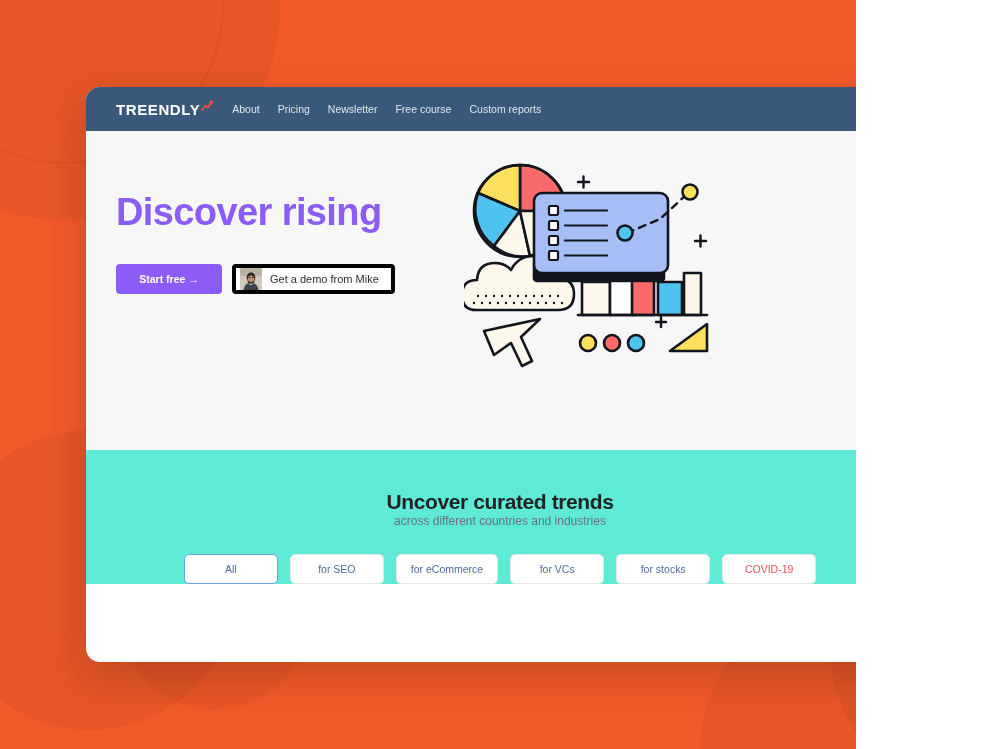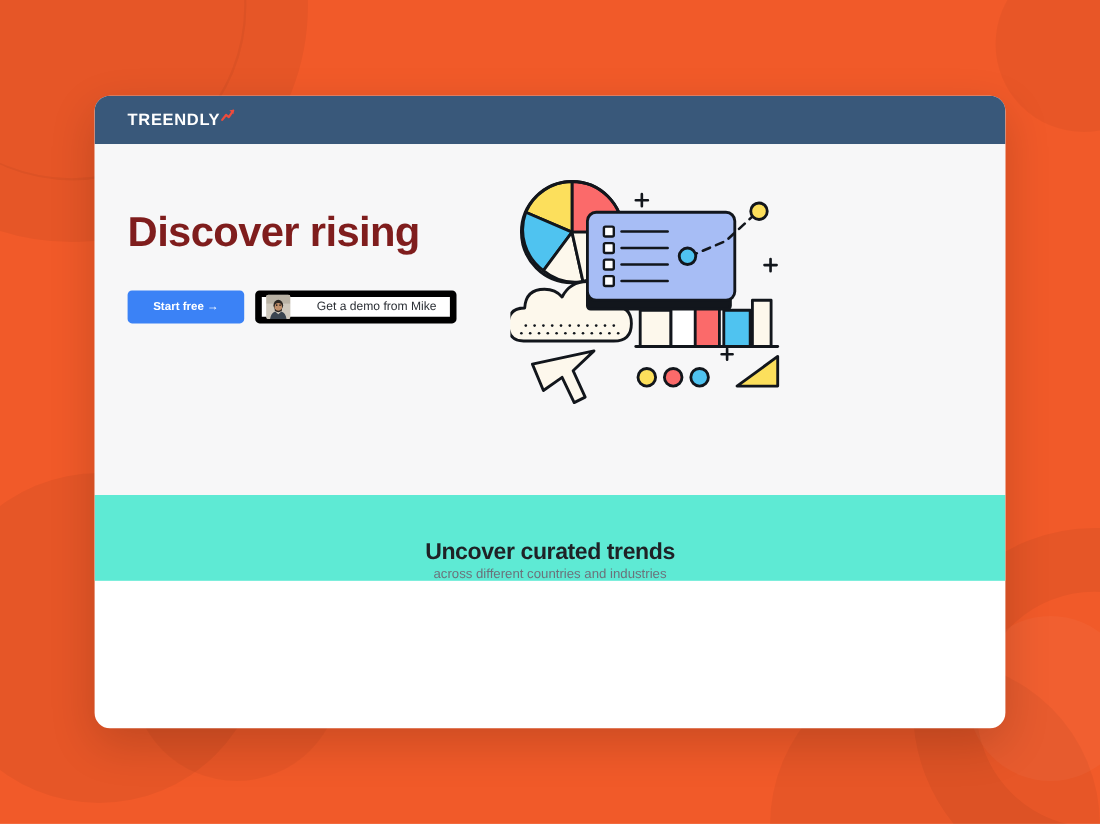--- a/index.html
+++ b/index.html
@@ -15,7 +15,7 @@
   
   .backdrop {
     position: relative;
-    width: 1000px;
+    width: 856px;
     height: 749px;
     background: #f15a29;
     overflow: hidden;

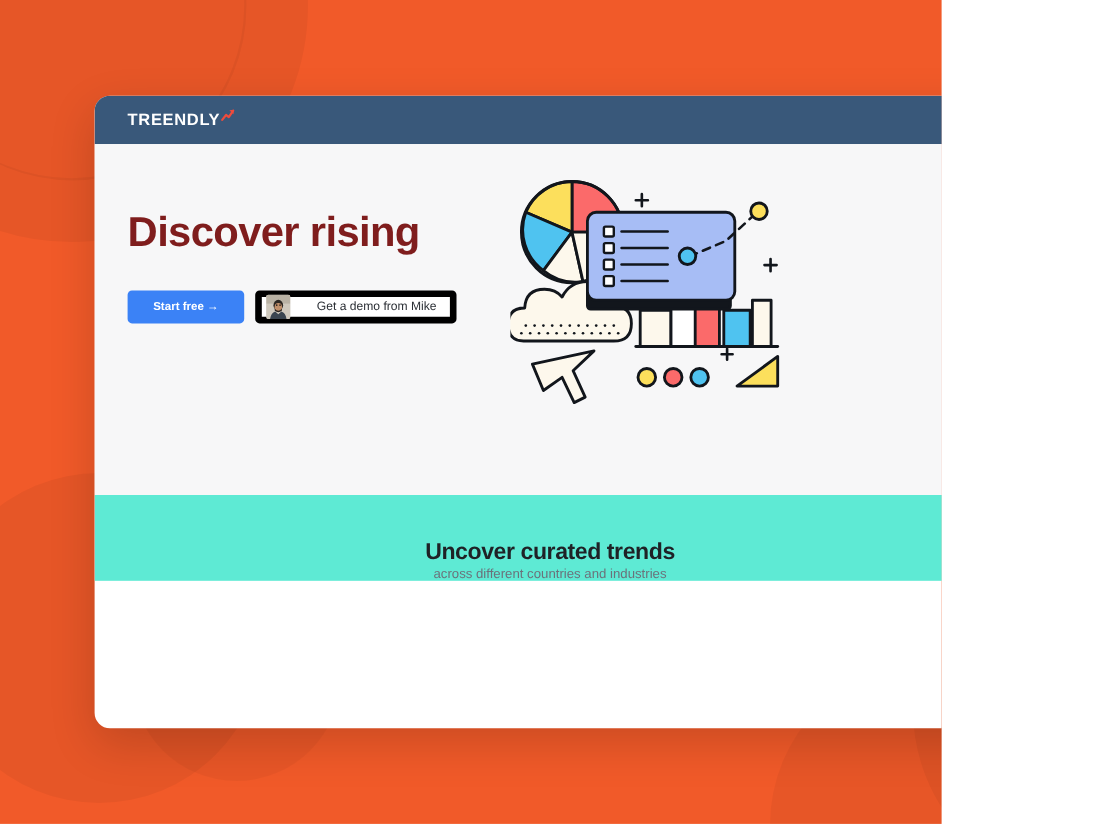--- a/index.html
+++ b/index.html
@@ -258,6 +258,13 @@
             <path d="M7.6 2.2 L11.6 1.8 L11.2 5.8 Z" fill="#ef4b3c"></path>
           </svg>
         </span>
+      </div>
+      <div class="nav-links">
+        <a class="nav-link" href="#">About</a>
+        <a class="nav-link" href="#">Pricing</a>
+        <a class="nav-link" href="#">Newsletter</a>
+        <a class="nav-link" href="#">Free course</a>
+        <a class="nav-link" href="#">Custom reports</a>
       </div>
     </div>
 

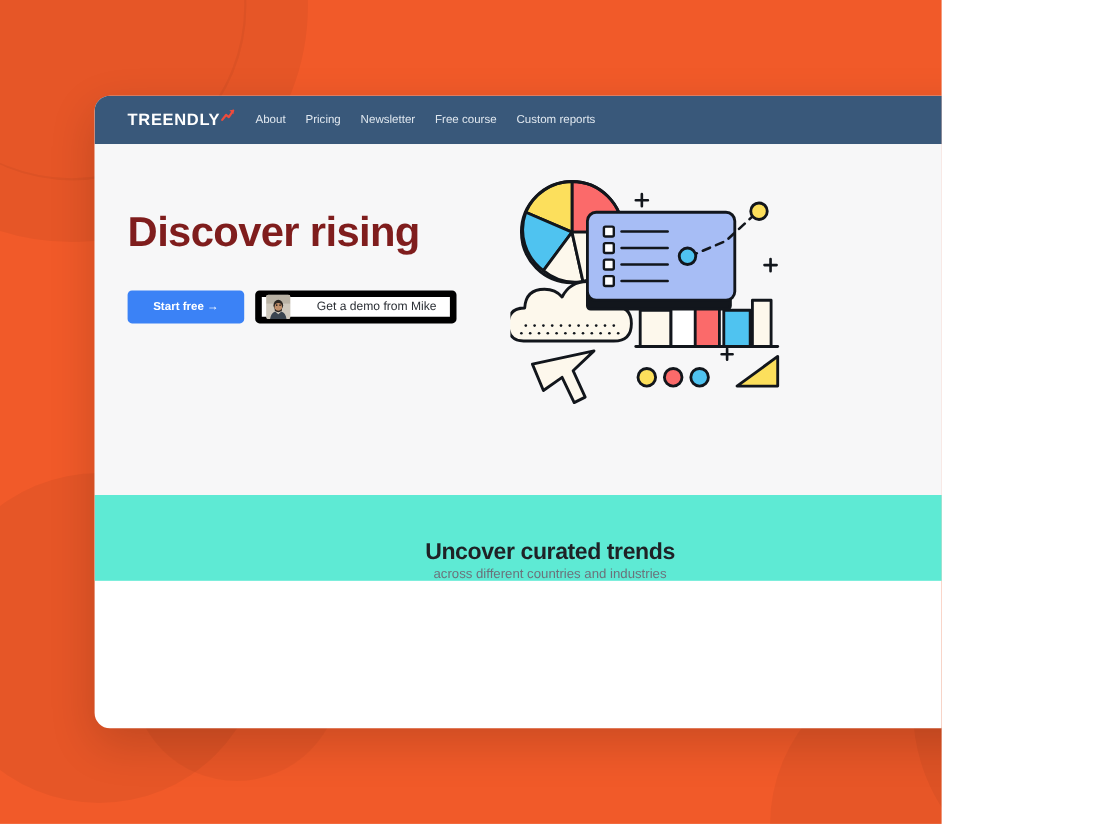--- a/index.html
+++ b/index.html
@@ -108,7 +108,7 @@
     font-size: 38px;
     line-height: 1.23;
     font-weight: bold;
-    color: #7f1d1d;
+    color: #8b5cf6;
     letter-spacing: -0.6px;
     position: relative;
   }

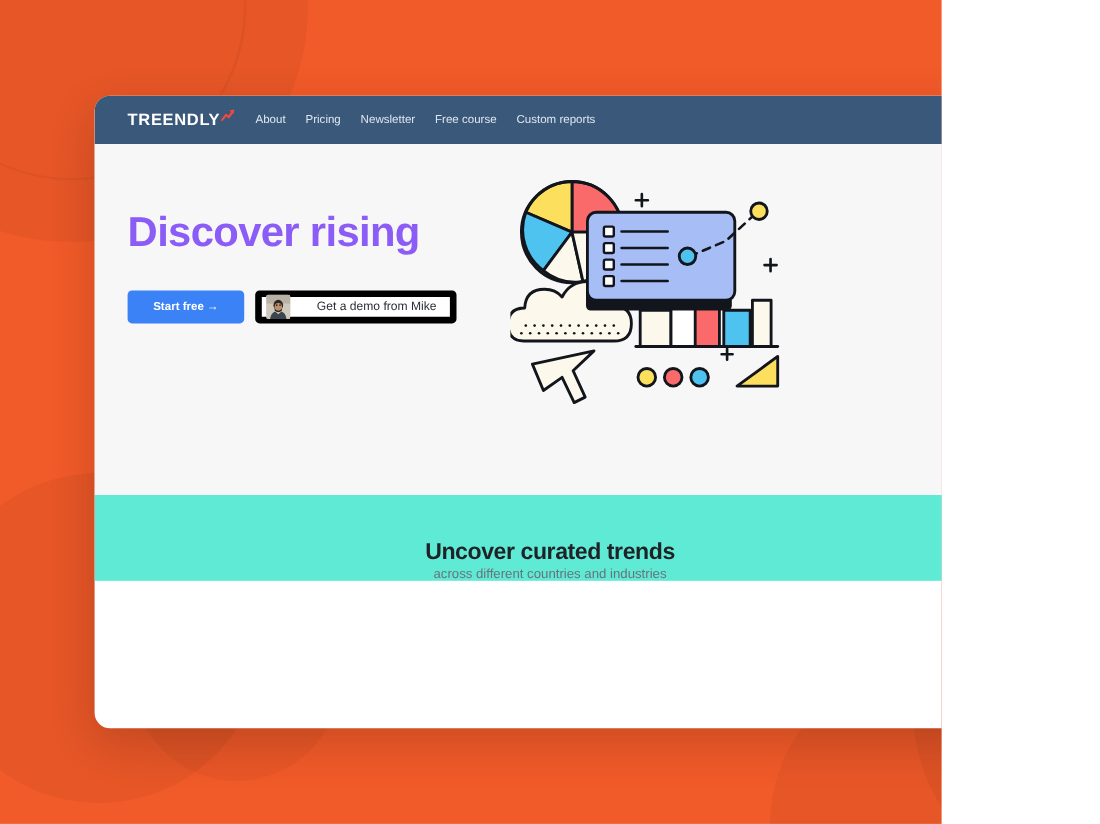--- a/index.html
+++ b/index.html
@@ -144,7 +144,7 @@
     margin-top: 28px;
   }
   .btn-primary {
-    background: #3b82f6;
+    background: #8b5cf6;
     color: #ffffff;
     border: none;
     border-radius: 4px;

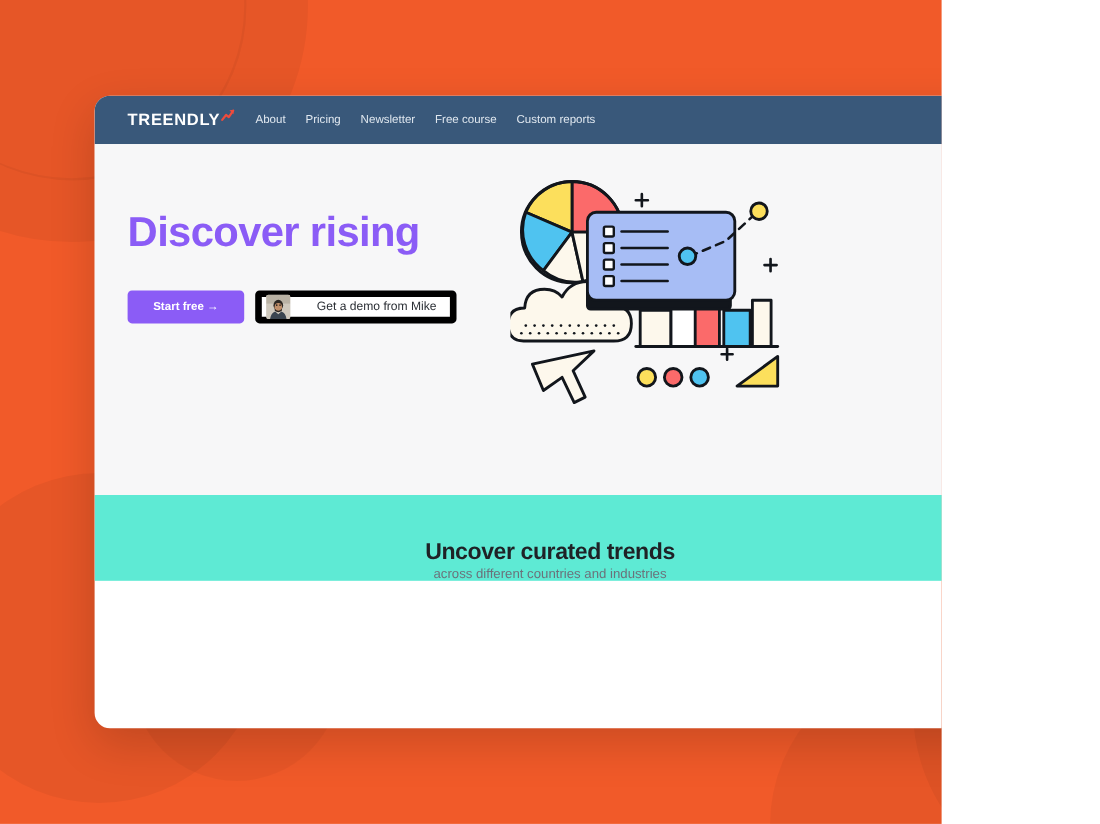--- a/index.html
+++ b/index.html
@@ -159,11 +159,11 @@
   .btn-demo {
     display: flex;
     align-items: center;
-    gap: 24px;
+    gap: 8px;
     height: 30px;
     padding: 0 12px 0 4px;
     background: #ffffff;
-    border: 6px solid #000000;
+    border: 4px solid #000000;
     border-radius: 4px;
     font-size: 11px;
     color: #2b2f35;

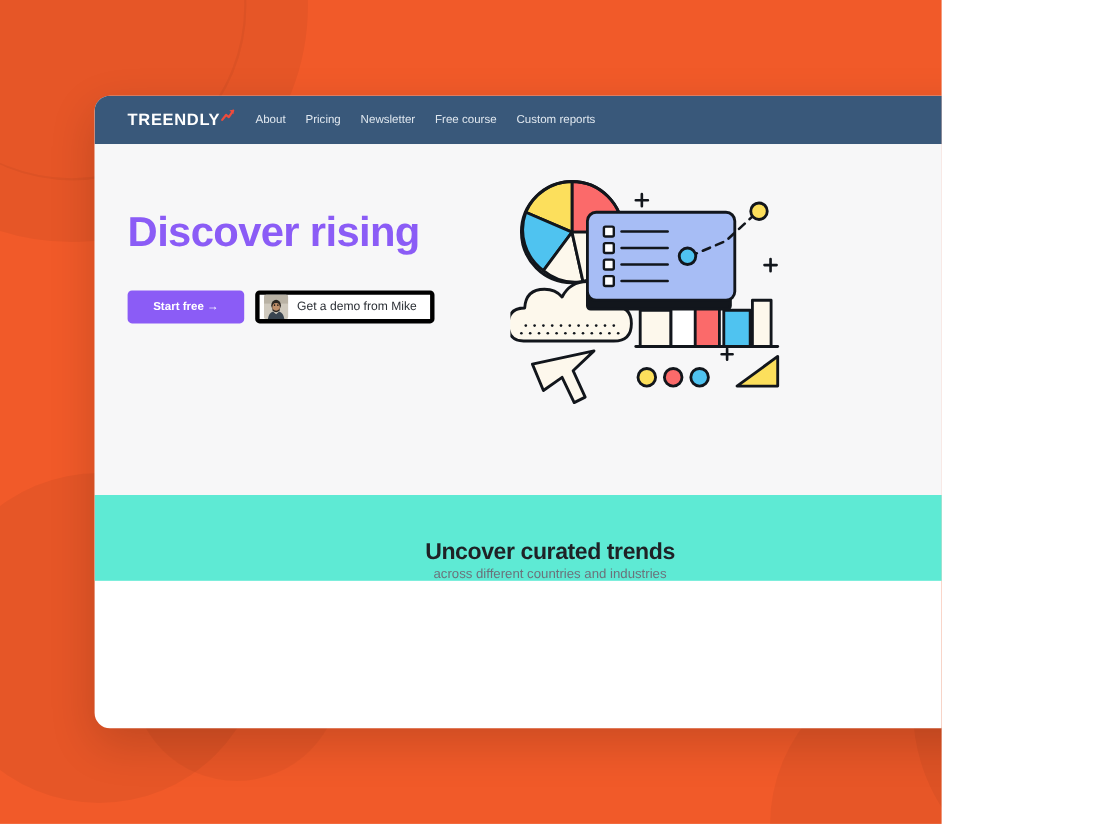--- a/index.html
+++ b/index.html
@@ -394,6 +394,14 @@
       <h2 class="section-title">Uncover curated trends</h2>
       <p class="section-sub">across different countries and industries</p>
 
+      <div class="pill-row">
+        <button class="pill active">All</button>
+        <button class="pill">for SEO</button>
+        <button class="pill">for eCommerce</button>
+        <button class="pill">for VCs</button>
+        <button class="pill">for stocks</button>
+        <button class="pill danger">COVID-19</button>
+      </div>
     </div>
 
   </div>

